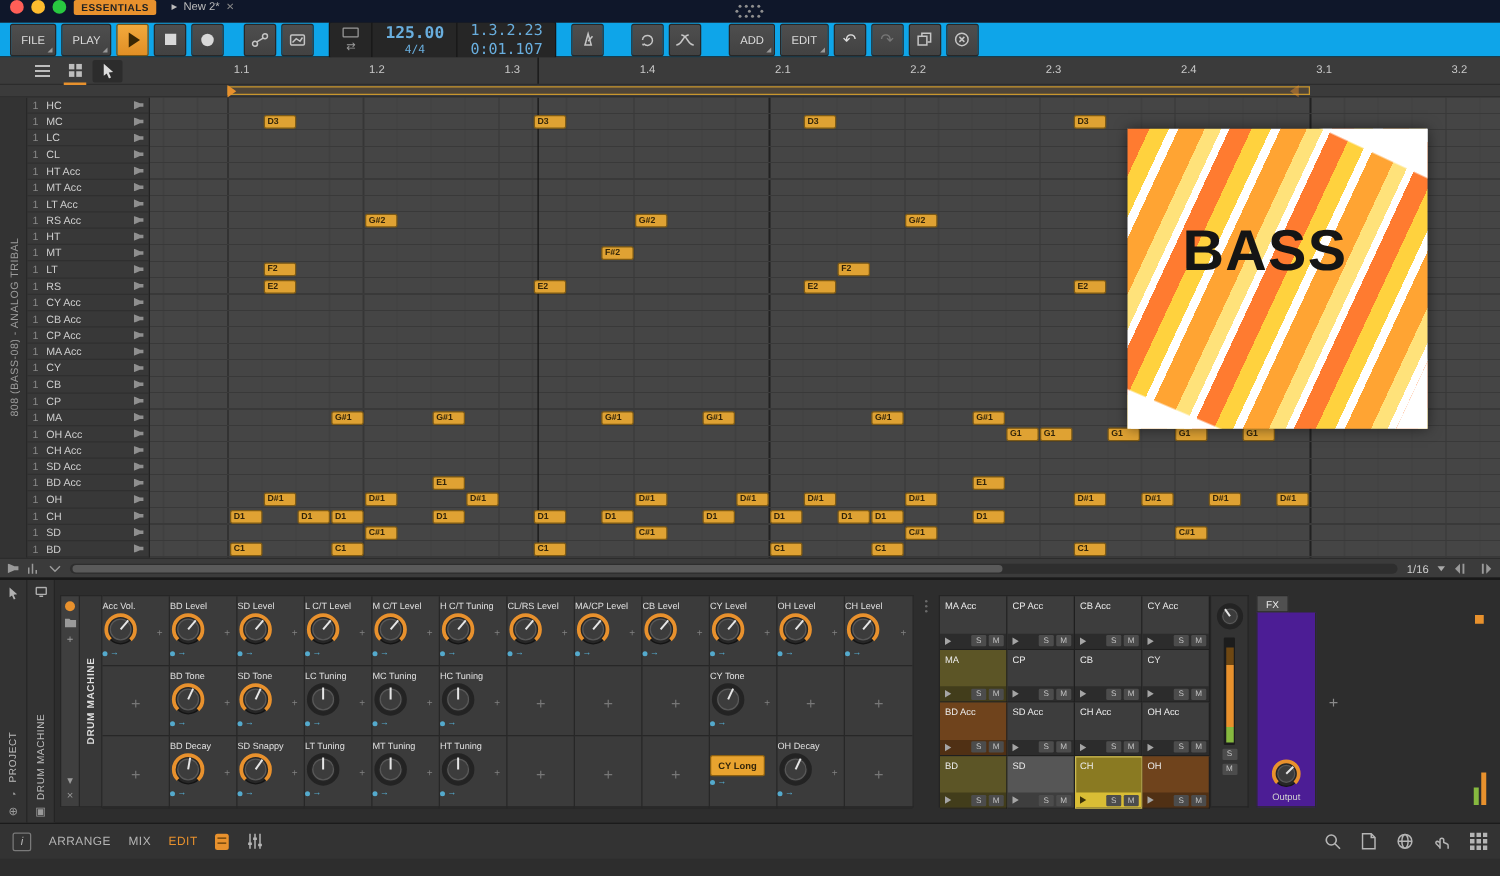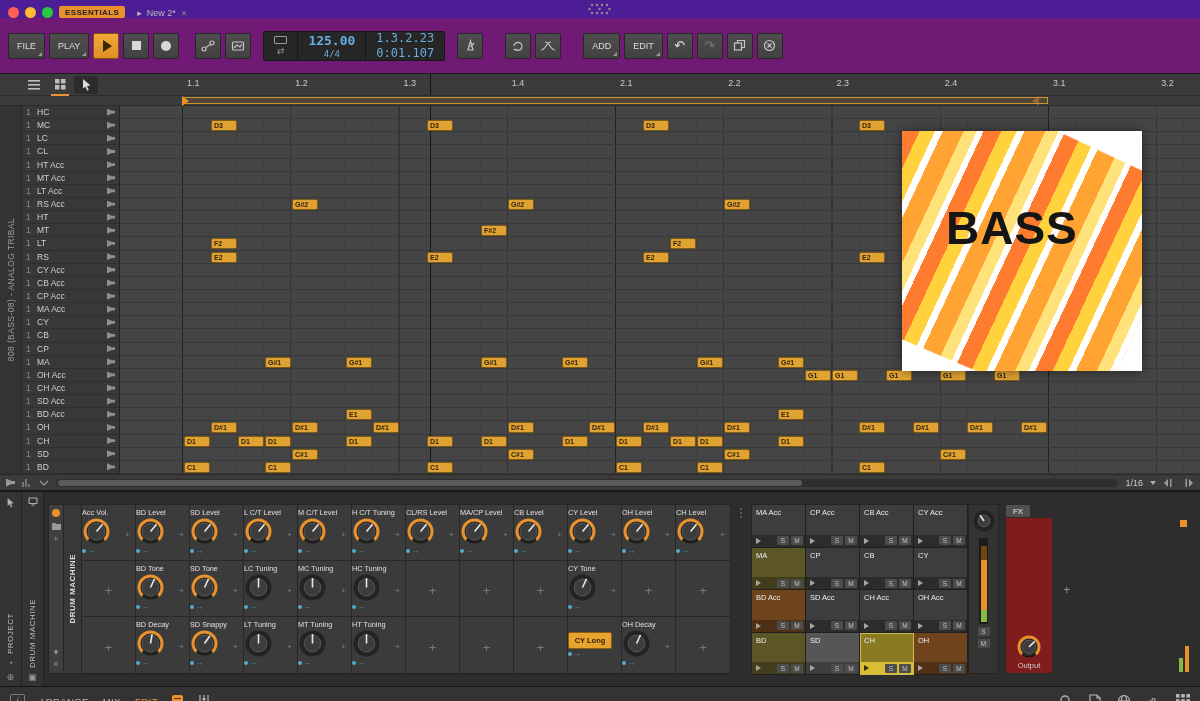--- a/index.html
+++ b/index.html
@@ -6,7 +6,7 @@
   html,body{width:1200px;height:701px;background:#2d2d2d;overflow:hidden;color:#ccc;font-size:10px;}
   svg{display:block}
   
-  .titlebar{height:18px;background:#4c1d95;display:flex;align-items:flex-end;padding:0 8px;gap:6px;position:relative;}
+  .titlebar{height:18px;background:#0f172a;display:flex;align-items:flex-start;padding:0 8px;gap:6px;position:relative;}
   .traffic{width:11px;height:11px;border-radius:50%;}
   .t-red{background:#ff5f57}.t-yel{background:#febc2e}.t-grn{background:#28c840}
   .badge{background:#e8912d;color:#222;font-size:8px;font-weight:bold;padding:1.5px 6px;border-radius:2px;letter-spacing:.4px}

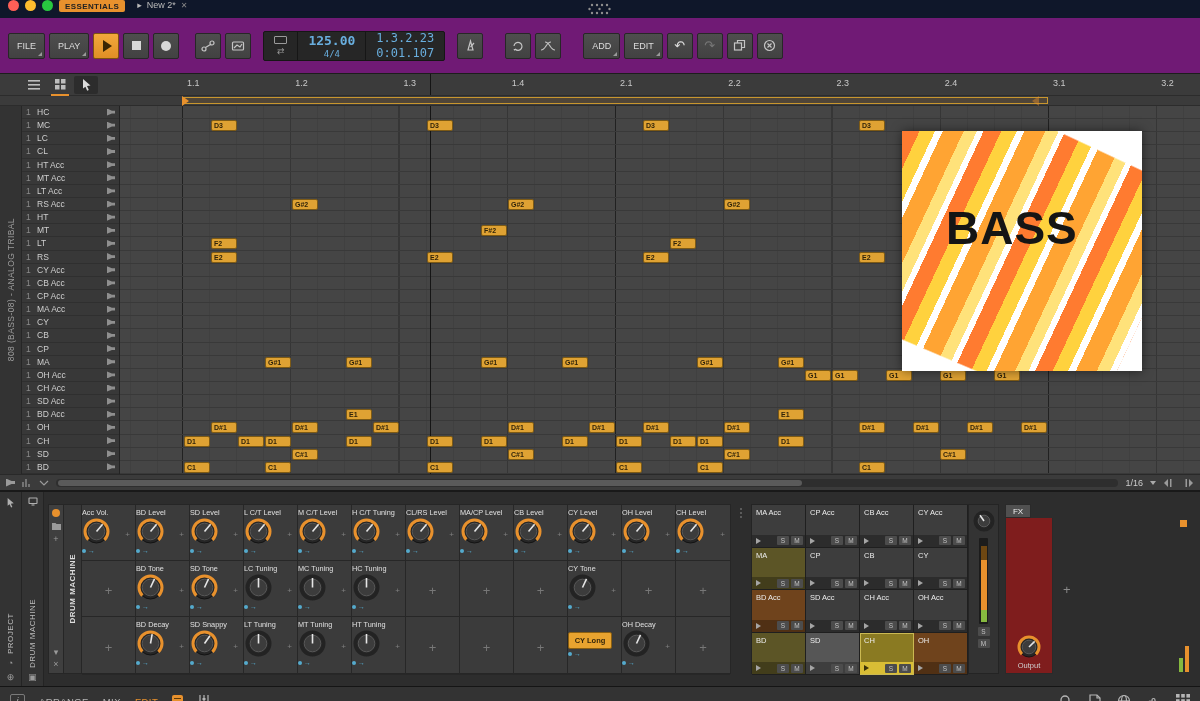--- a/index.html
+++ b/index.html
@@ -14,7 +14,7 @@
   .ttab .cl{color:#888;font-size:8px}
   .logo{position:absolute;left:50%;top:3px;transform:translateX(-50%);}
   
-  .toolbar{height:56px;background:#701a75;border-bottom:1px solid #1d1d1d;display:flex;align-items:center;padding:0 8px;gap:4px;}
+  .toolbar{height:28px;background:#0ea5e9;border-bottom:1px solid #1d1d1d;display:flex;align-items:center;padding:0 8px;gap:4px;}
   .tbtn{height:26px;background:linear-gradient(#4e4e4e,#424242);border:1px solid #272727;border-radius:2px;color:#ddd;font-size:9px;display:flex;align-items:center;justify-content:center;padding:0 8px;position:relative;}
   .tbtn.ic{width:26px;padding:0;}
   .corner::after{content:'';position:absolute;right:2px;bottom:2px;border-left:4px solid transparent;border-bottom:4px solid #999;}

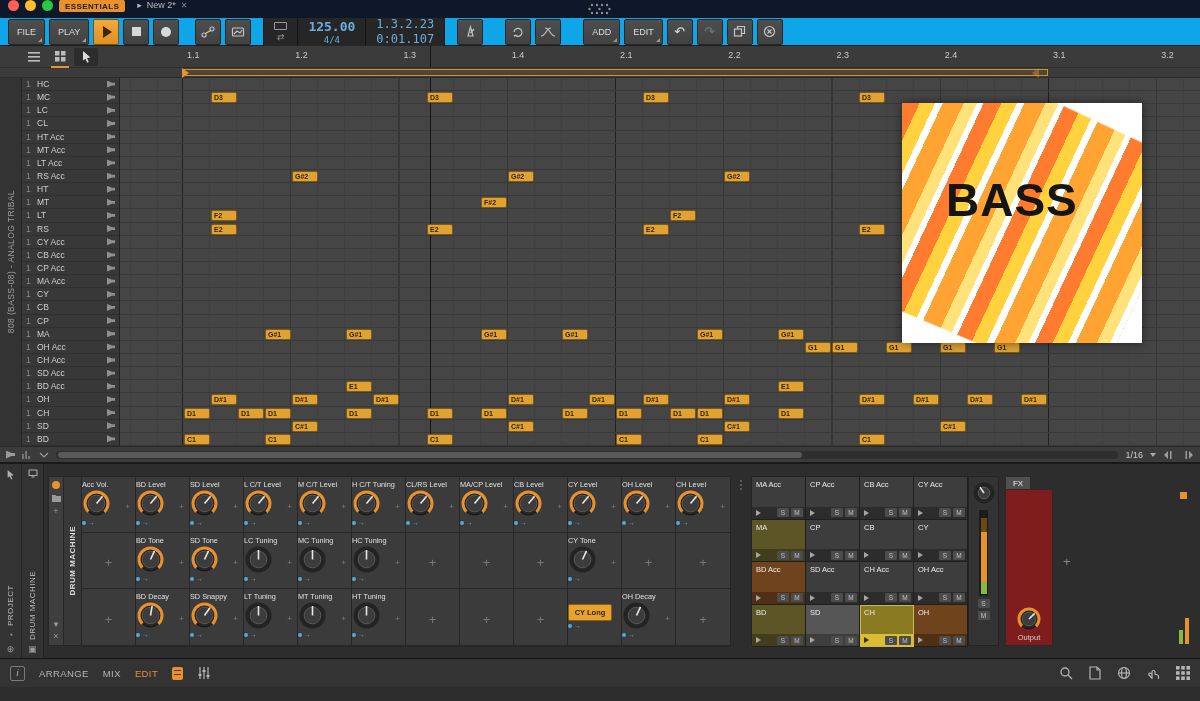--- a/index.html
+++ b/index.html
@@ -121,7 +121,7 @@
   .master .smb{margin-top:3px}
   .fxcol{width:48px;margin-left:6px;display:flex;flex-direction:column;height:170px}
   .fxhead{width:26px;height:14px;background:#505050;border:1px solid #2a2a2a;color:#eee;font-size:8px;display:flex;align-items:center;justify-content:center}
-  .fxbody{flex:1;background:#7f1d1d;border:1px solid #2a2a2a;border-top:none;display:flex;flex-direction:column;align-items:center;justify-content:flex-end;padding-bottom:3px}
+  .fxbody{flex:1;background:#4c1d95;border:1px solid #2a2a2a;border-top:none;display:flex;flex-direction:column;align-items:center;justify-content:flex-end;padding-bottom:3px}
   .outlabel{font-size:7.5px;color:#cfcfcf;margin-top:1px}
   .adddev{color:#8a8a8a;font-size:13px;margin:78px 0 0 10px}
   .cornersq{position:absolute;right:13px;top:28px;width:7px;height:7px;background:#e8912d}

